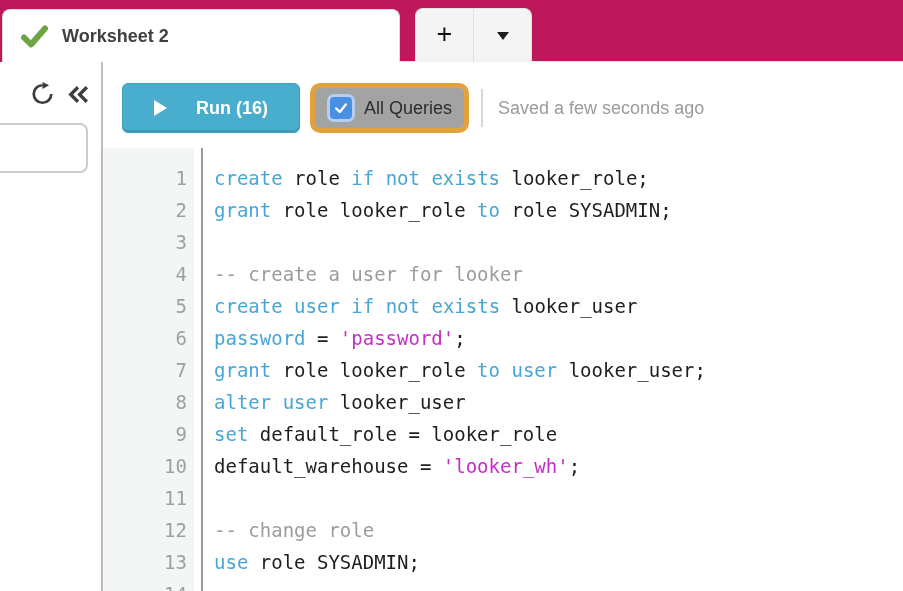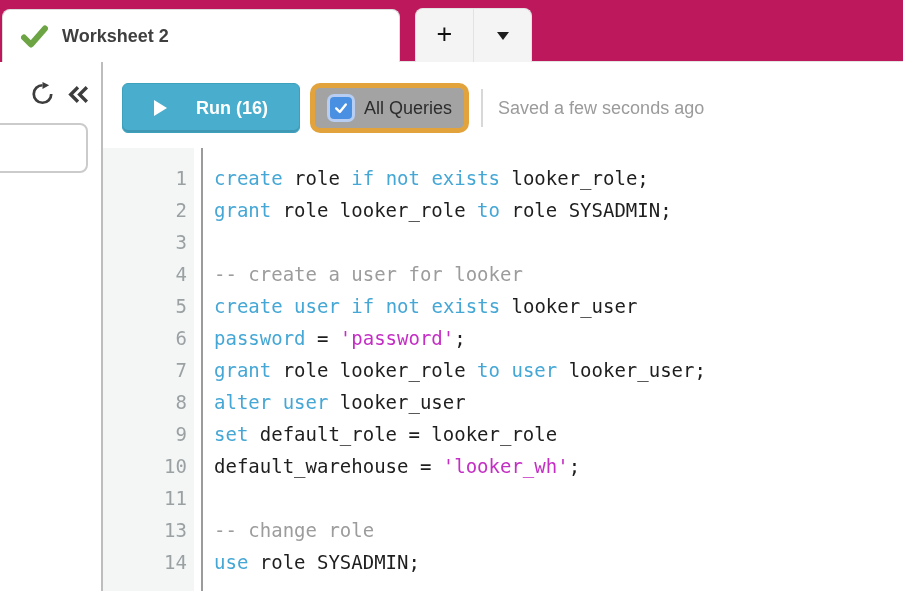--- a/index.html
+++ b/index.html
@@ -145,6 +145,7 @@
           <div class="gutter-num">9</div>
           <div class="gutter-num">10</div>
           <div class="gutter-num">11</div>
+          <div class="gutter-num">12</div>
           <div class="gutter-num">13</div>
           <div class="gutter-num">14</div>
         </div>

